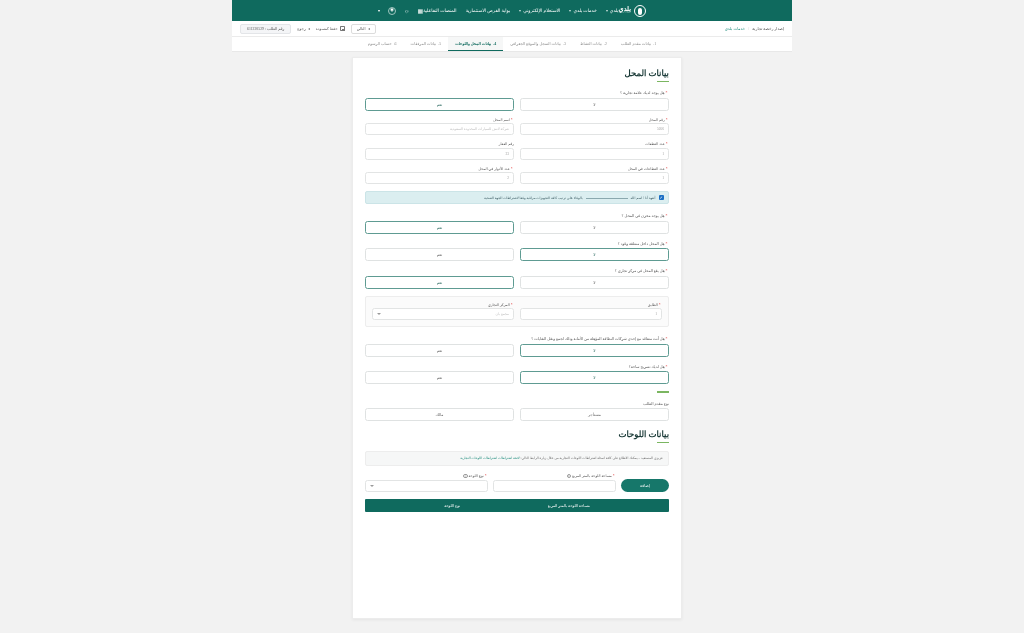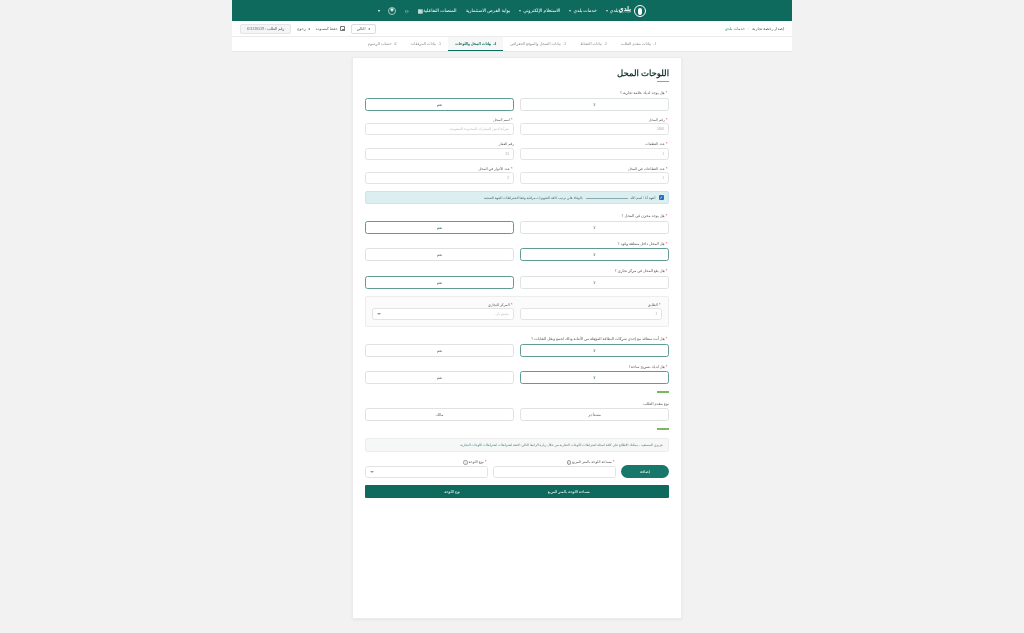--- a/index.html
+++ b/index.html
@@ -293,7 +293,7 @@
 
   <div class="card">
 
-    <div class="sec-title">اللوحات المحل</div>
+    <div class="sec-title">بيانات المحل</div>
     <div class="sec-rule"></div>
 
     <div class="q-label">

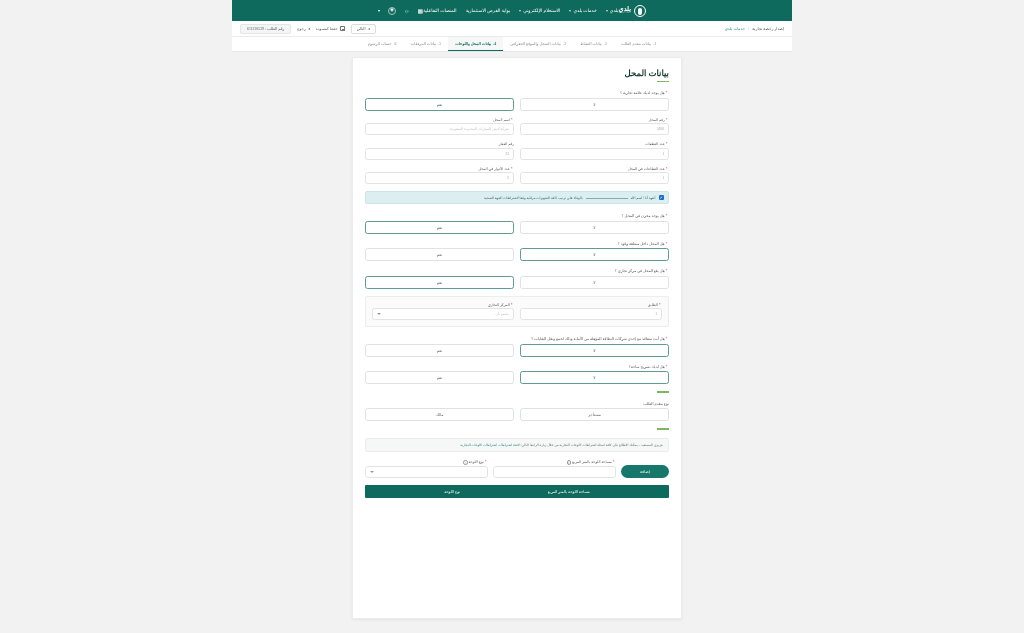--- a/index.html
+++ b/index.html
@@ -465,6 +465,7 @@
         </div>
     </div>
 
+    <div class="sec-title" style="margin-top:8px">بيانات اللوحات</div>
     <div class="sec-rule"></div>
 
     <div class="infobar">

